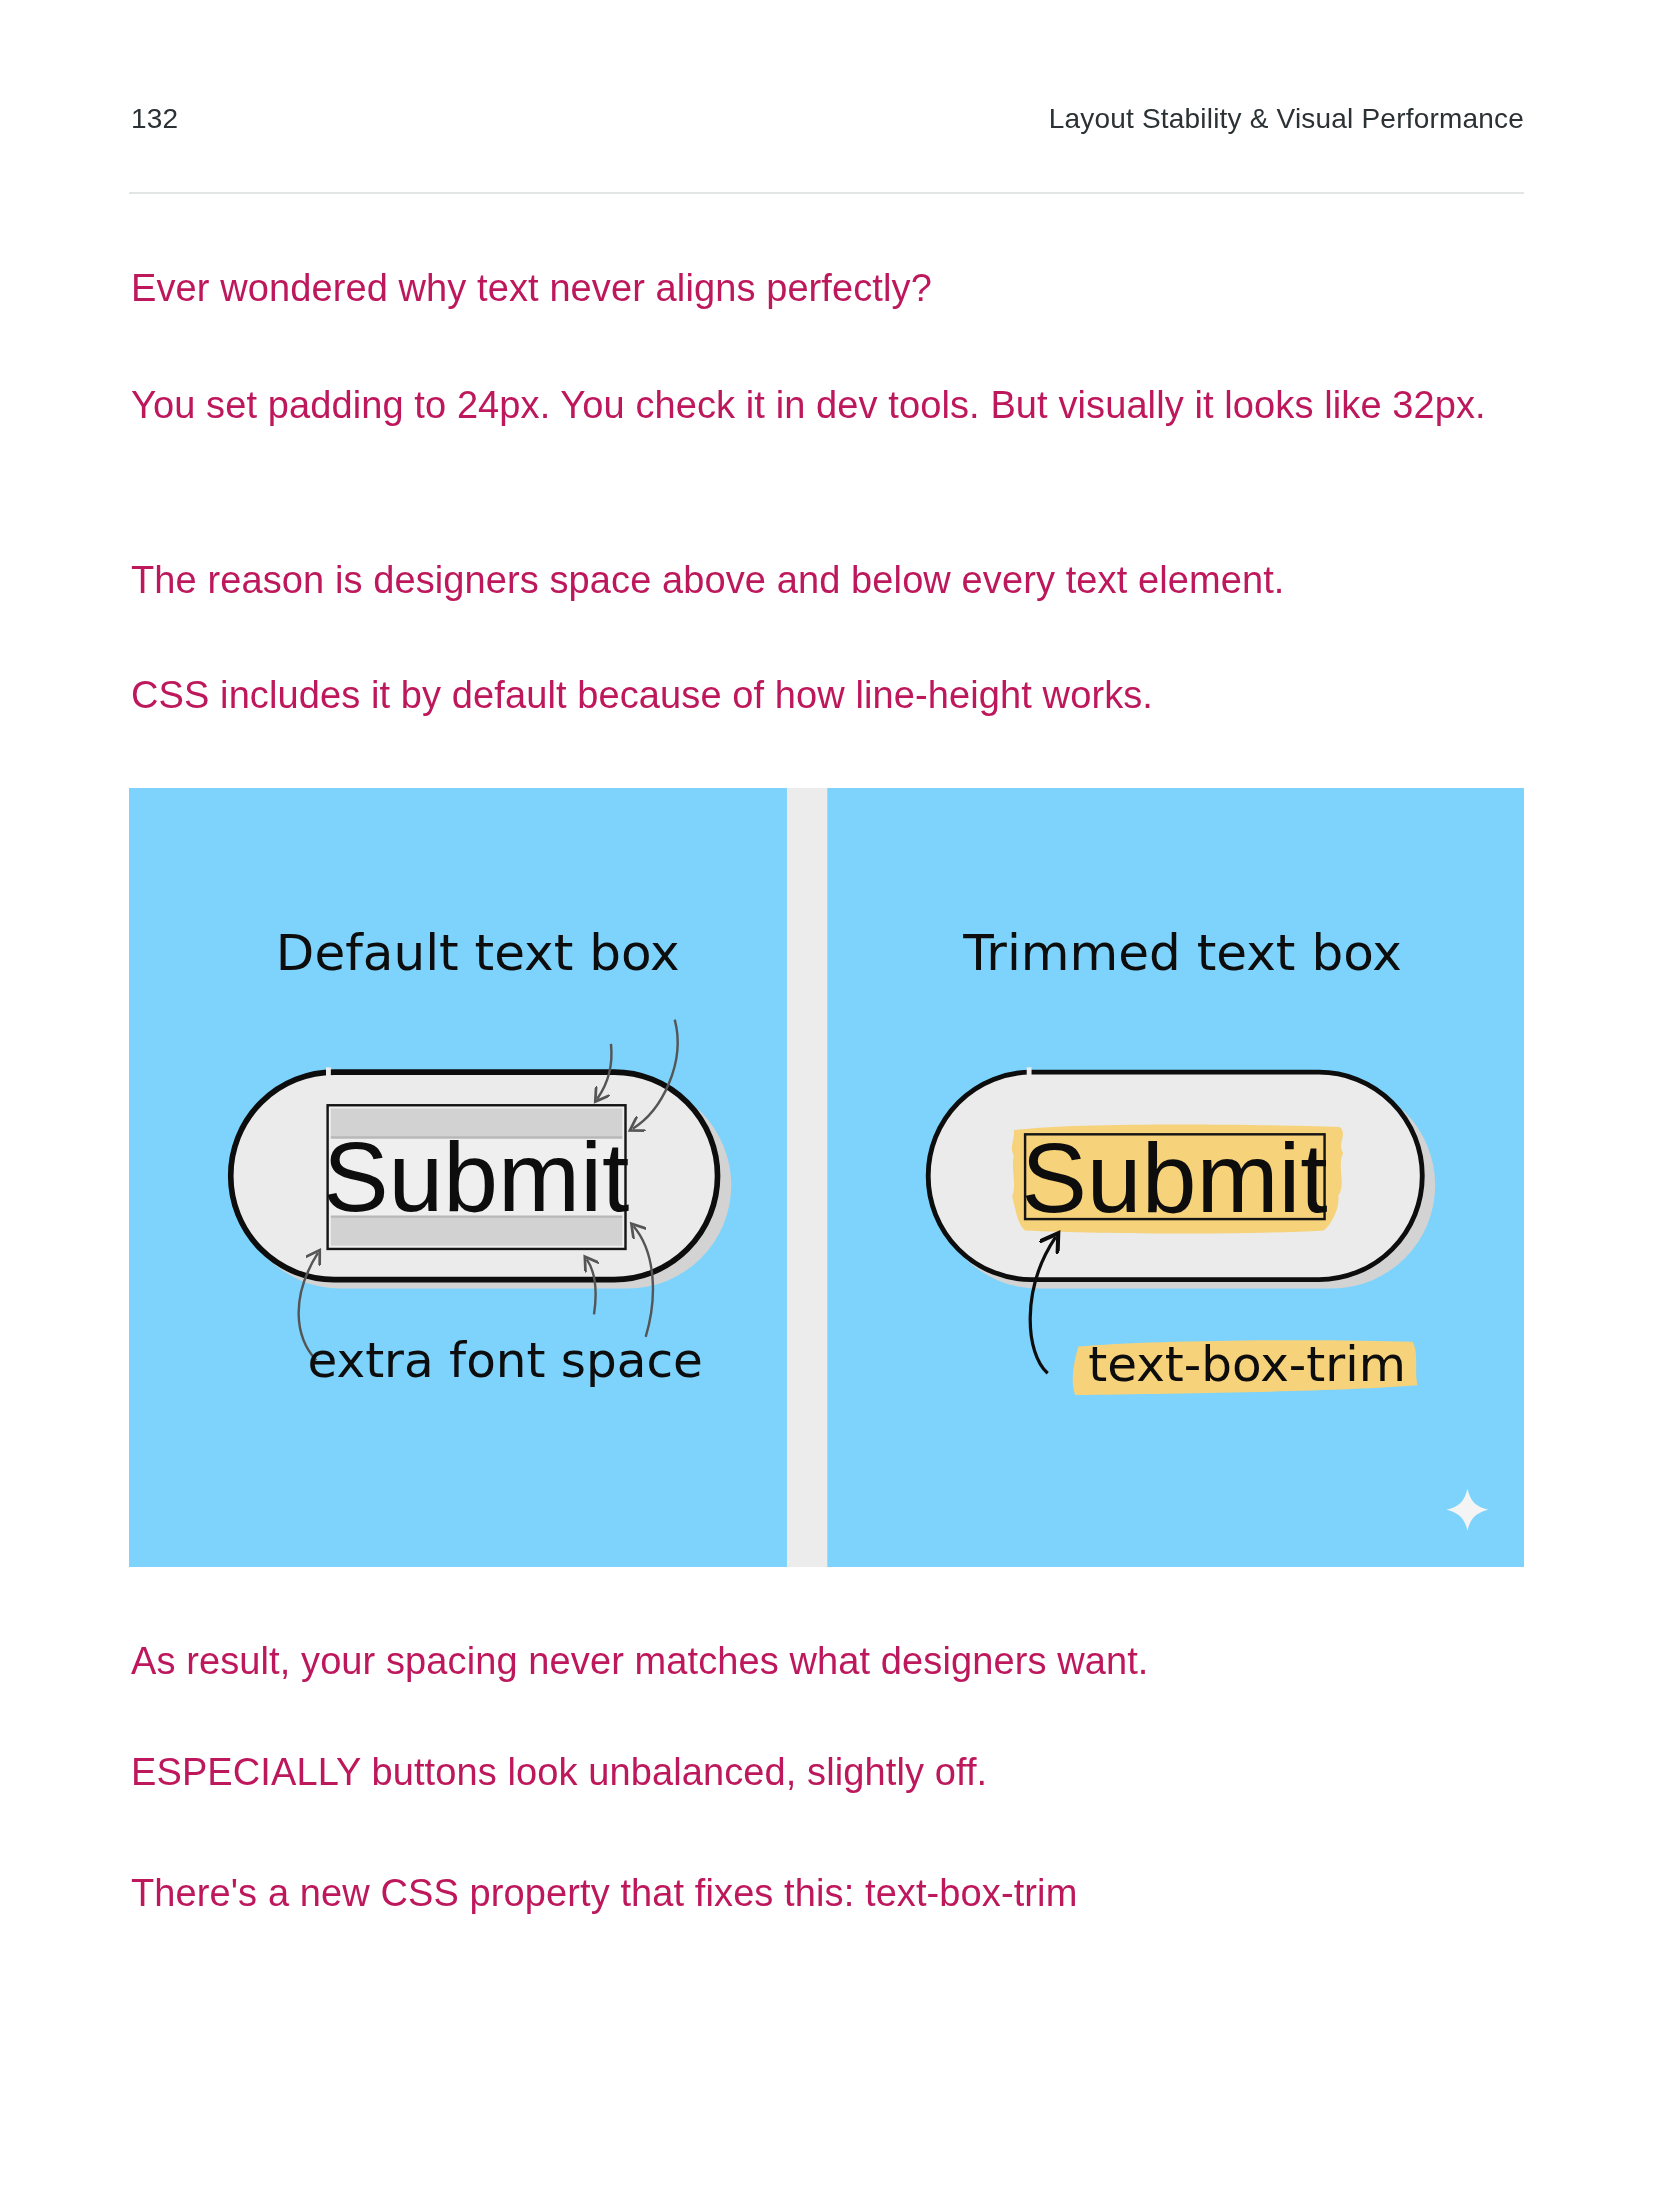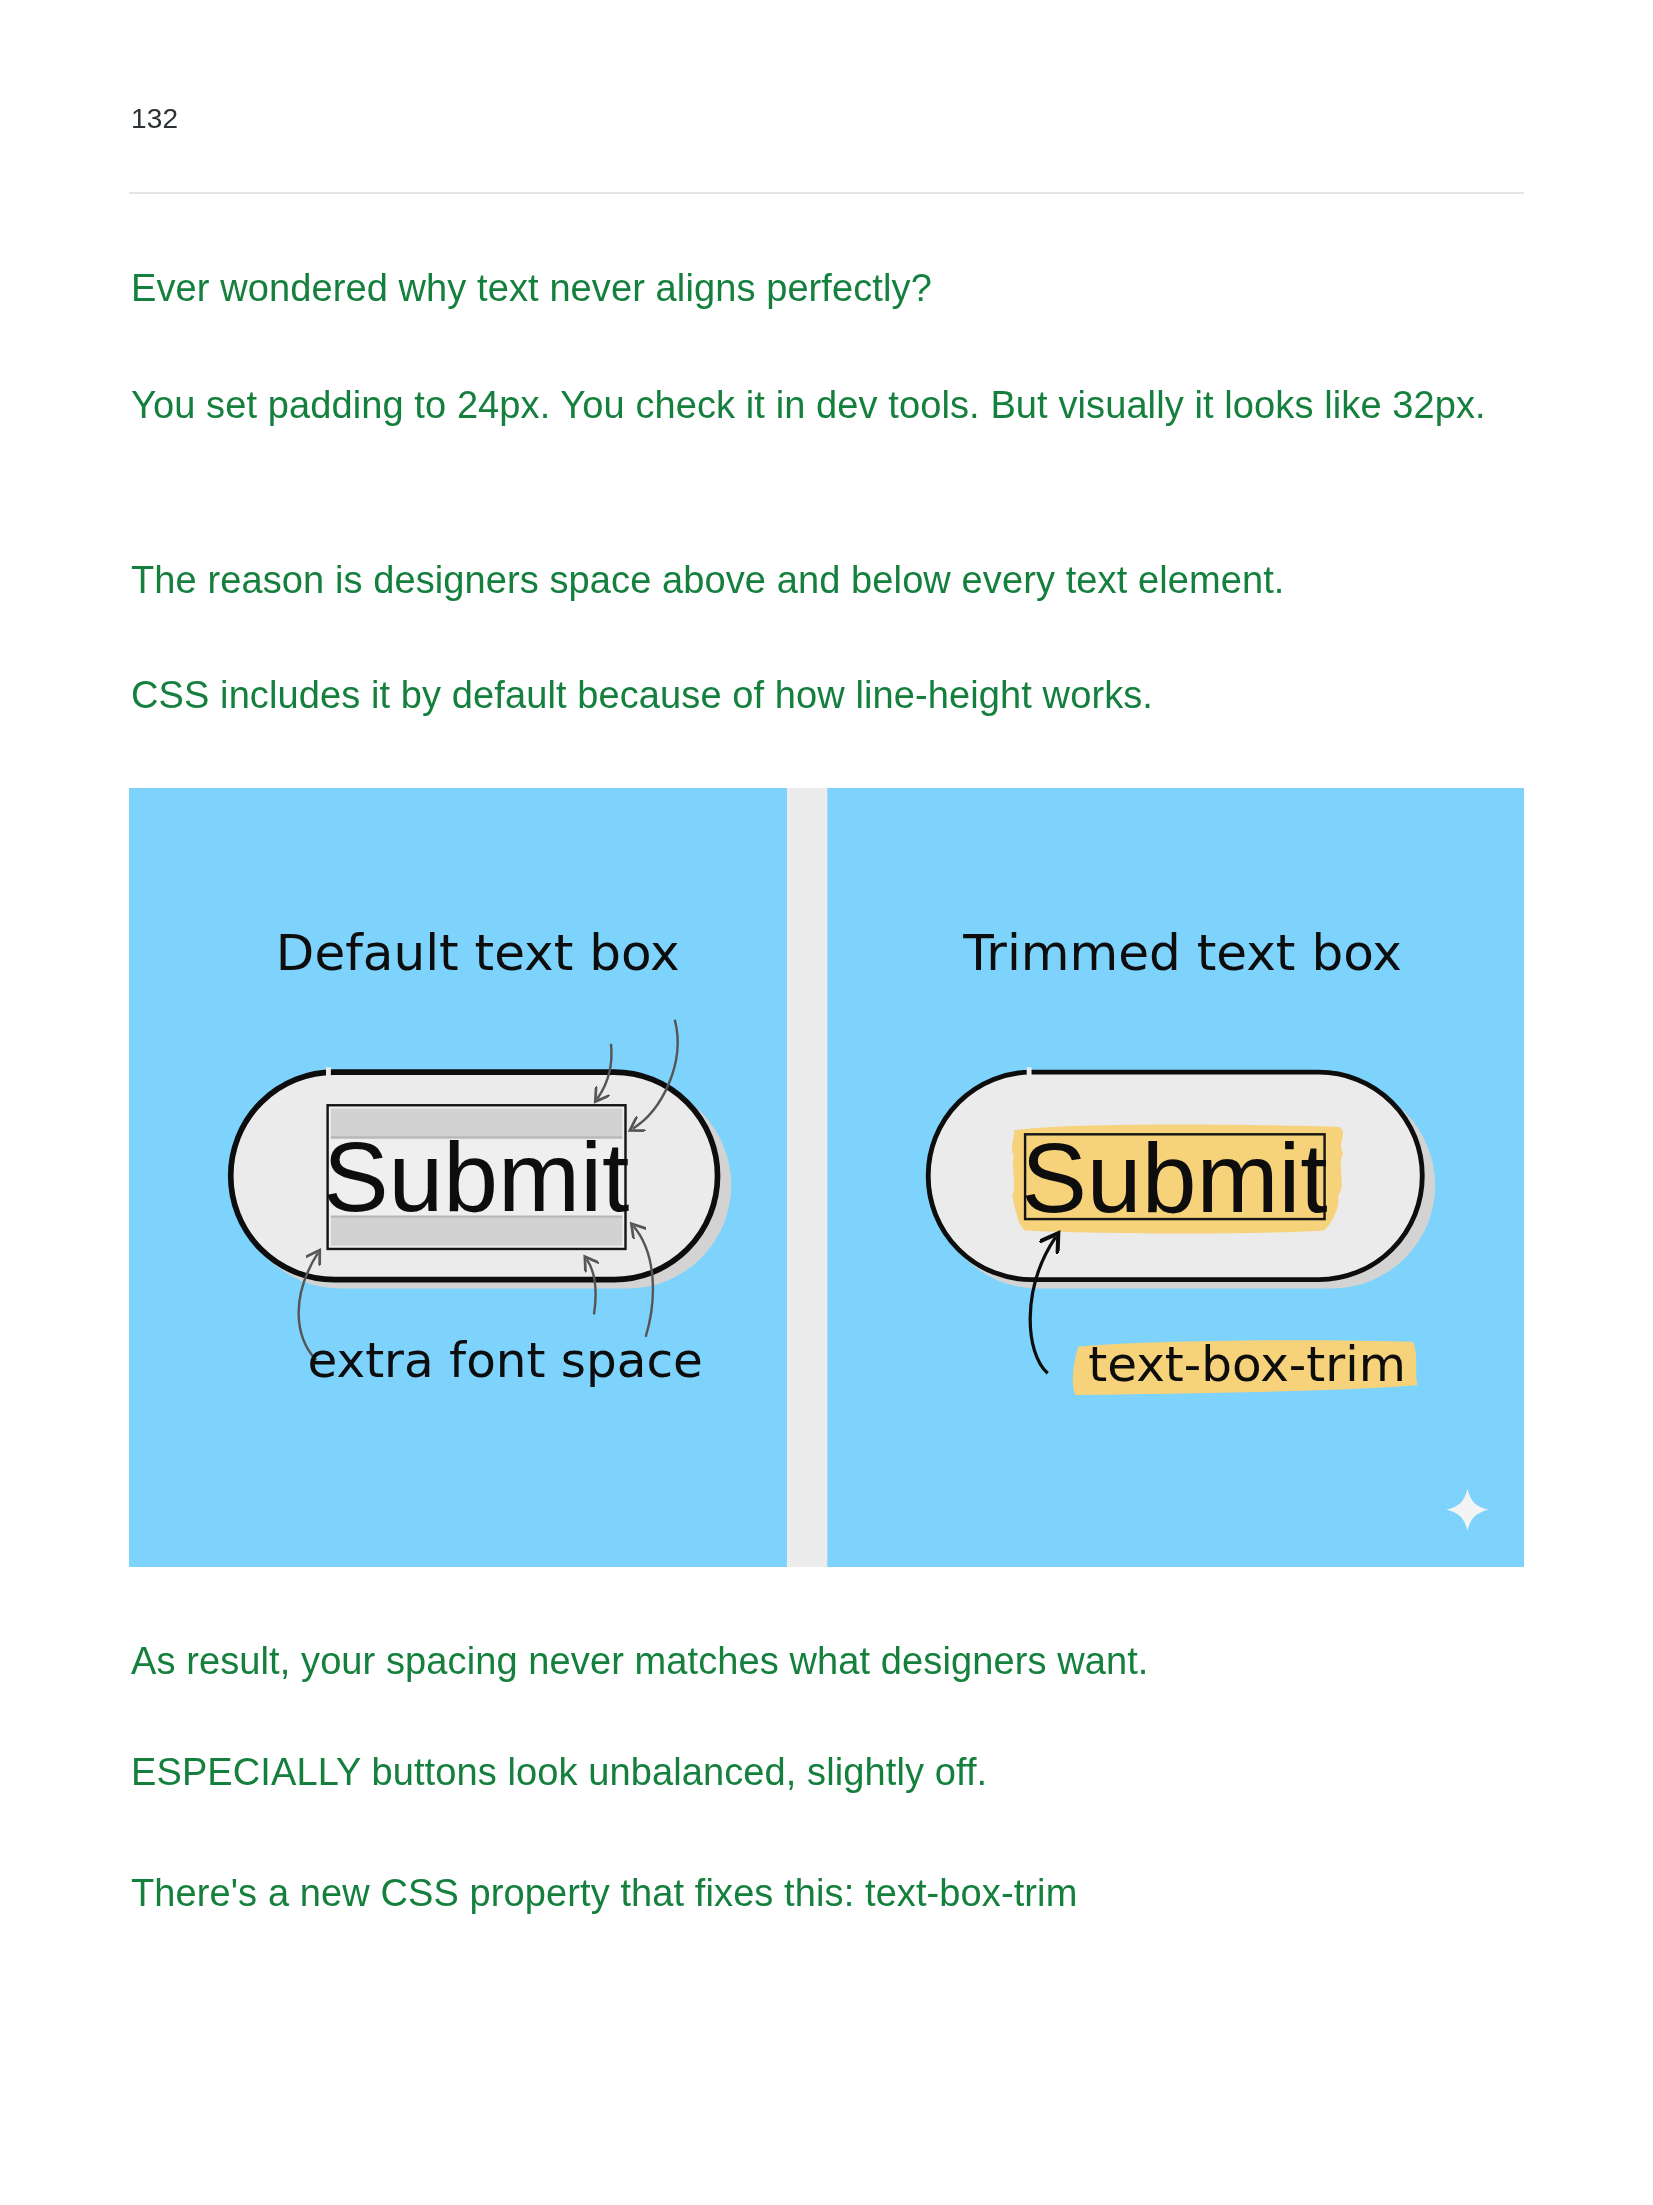--- a/index.html
+++ b/index.html
@@ -72,6 +72,7 @@
 
 <div class="page-header">
   <span>132</span>
+  <span>Layout Stability &amp; Visual Performance</span>
 </div>
 <div class="header-rule"></div>
 

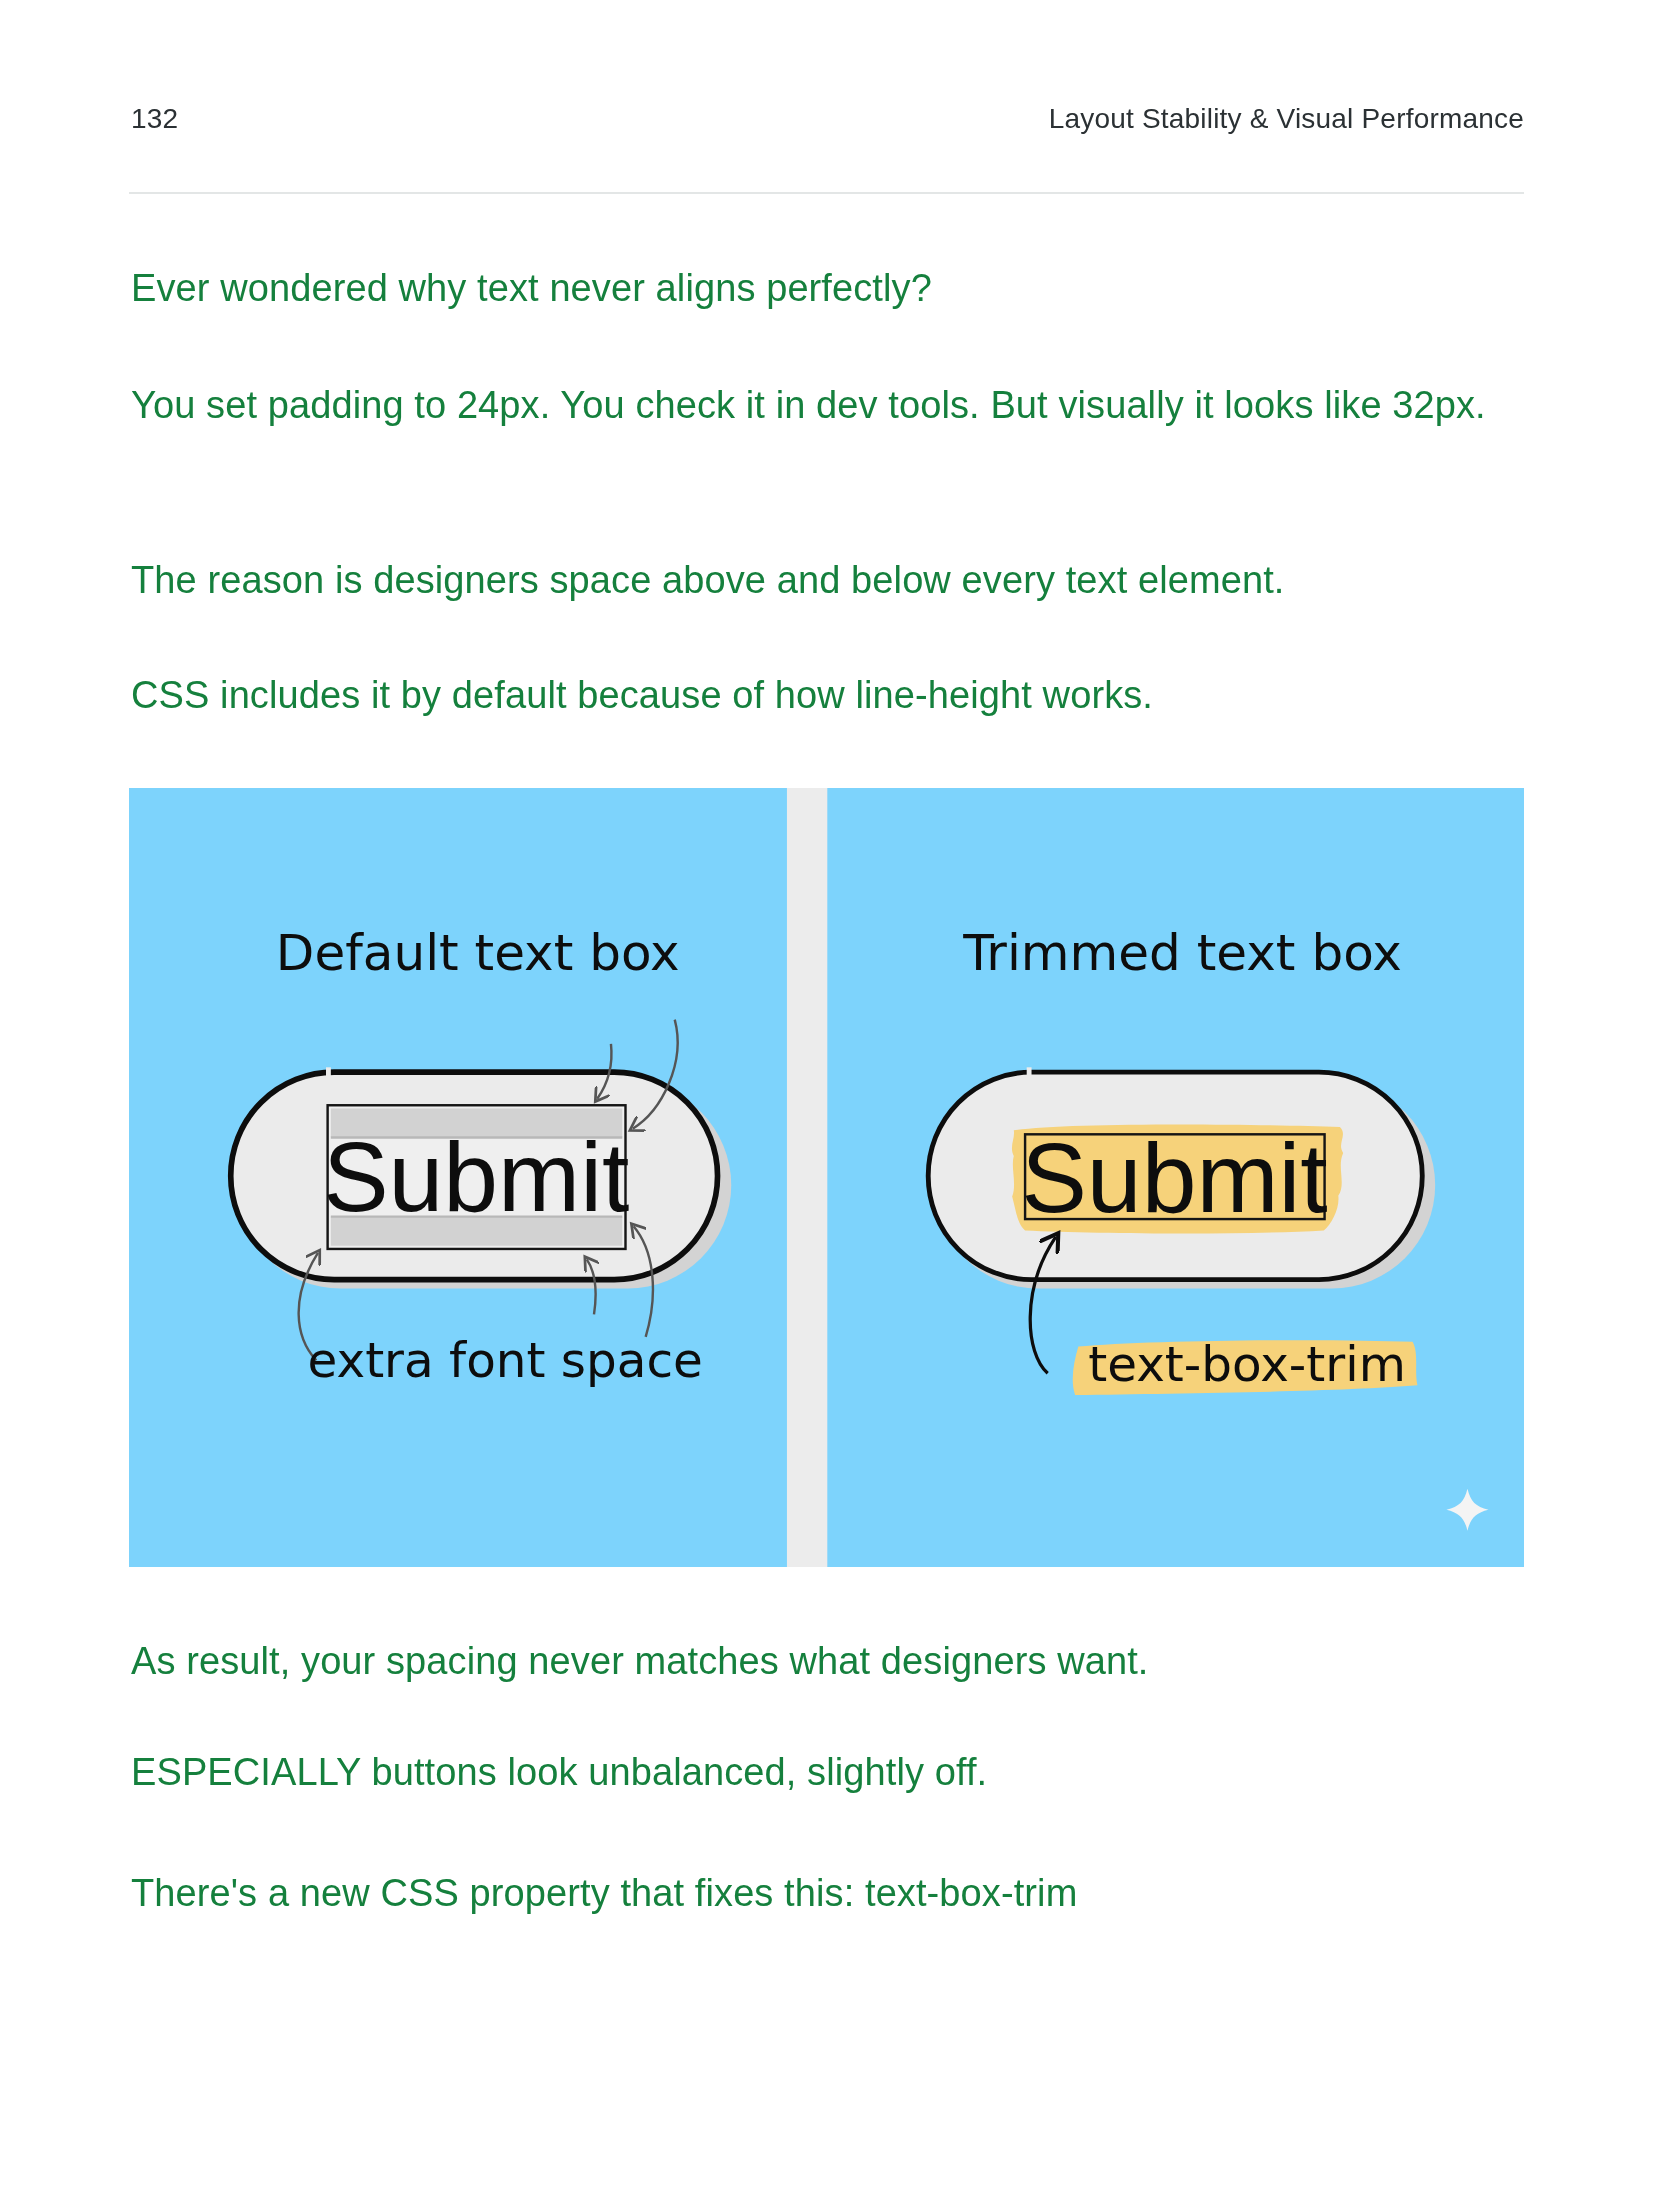--- a/index.html
+++ b/index.html
@@ -43,7 +43,7 @@
     font-size: 38px;
     line-height: 58px;
     margin: 0;
-    color: #15803d;
+    color: #be185d;
     letter-spacing: 0.1px;
     white-space: normal;
   }

